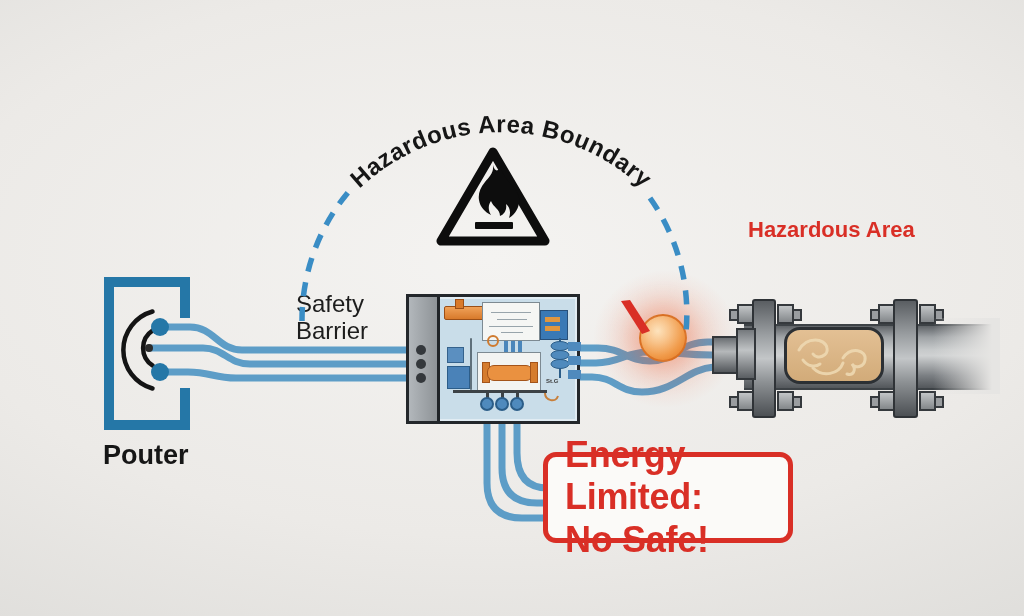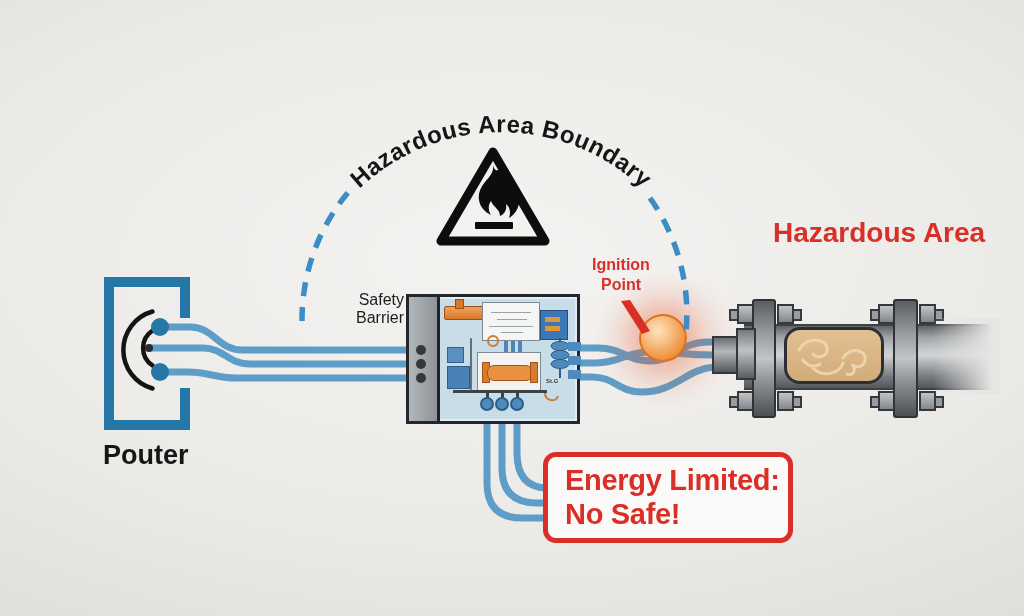--- a/index.html
+++ b/index.html
@@ -16,7 +16,7 @@
   .lbl{color:#161616;font-weight:700;}
   .lbl-safe{left:86px;top:217px;font-size:27px;z-index:5;}
   .lbl-power{left:103px;top:440px;font-size:27px;z-index:5;}
-  .lbl-hazarea{left:773px;top:217px;font-size:28px;color:#d92f26;z-index:5;}
+  .lbl-hazarea{left:748px;top:217px;font-size:22px;color:#d92f26;z-index:5;}
   .lbl-barrier{left:312px;top:291px;width:92px;text-align:right;font-size:16px;font-weight:400;color:#1d1d1d;line-height:1.12;z-index:5;}
   .lbl-ignition{left:577px;top:255px;width:88px;text-align:center;font-size:16px;font-weight:700;color:#d92f26;line-height:1.25;z-index:5;}
 

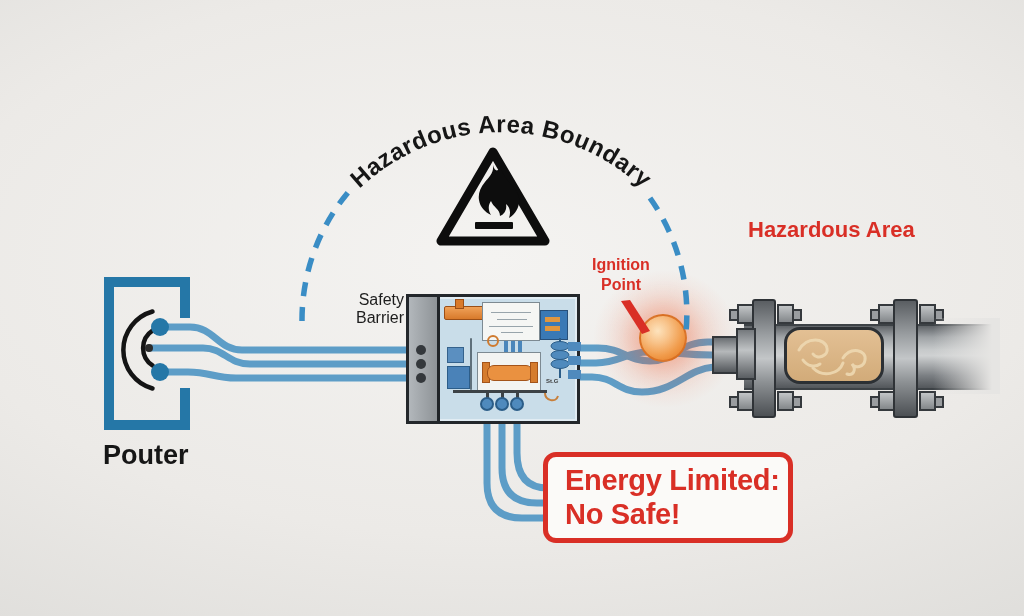--- a/index.html
+++ b/index.html
@@ -204,8 +204,6 @@
   <div class="abs lbl lbl-hazarea">Hazardous Area</div>
   <div class="abs lbl-barrier prewrap">Safety
 Barrier</div>
-  <div class="abs lbl-ignition prewrap">Ignition
-Point</div>
 
   <svg class="abs z6" width="1024" height="616" viewBox="0 0 1024 616" style="left:0;top:0;pointer-events:none">
     <defs>

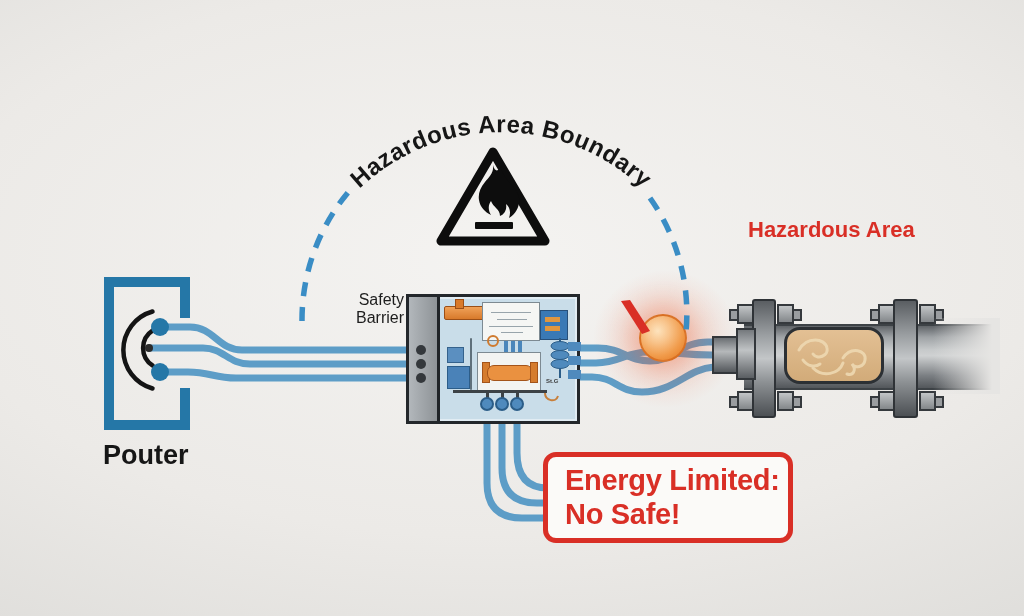--- a/index.html
+++ b/index.html
@@ -17,7 +17,7 @@
   .lbl-safe{left:86px;top:217px;font-size:27px;z-index:5;}
   .lbl-power{left:103px;top:440px;font-size:27px;z-index:5;}
   .lbl-hazarea{left:748px;top:217px;font-size:22px;color:#d92f26;z-index:5;}
-  .lbl-barrier{left:312px;top:291px;width:92px;text-align:right;font-size:16px;font-weight:400;color:#1d1d1d;line-height:1.12;z-index:5;}
+  .lbl-barrier{left:296px;top:291px;width:92px;text-align:left;font-size:24px;font-weight:400;color:#1d1d1d;line-height:1.12;z-index:5;}
   .lbl-ignition{left:577px;top:255px;width:88px;text-align:center;font-size:16px;font-weight:700;color:#d92f26;line-height:1.25;z-index:5;}
 
   

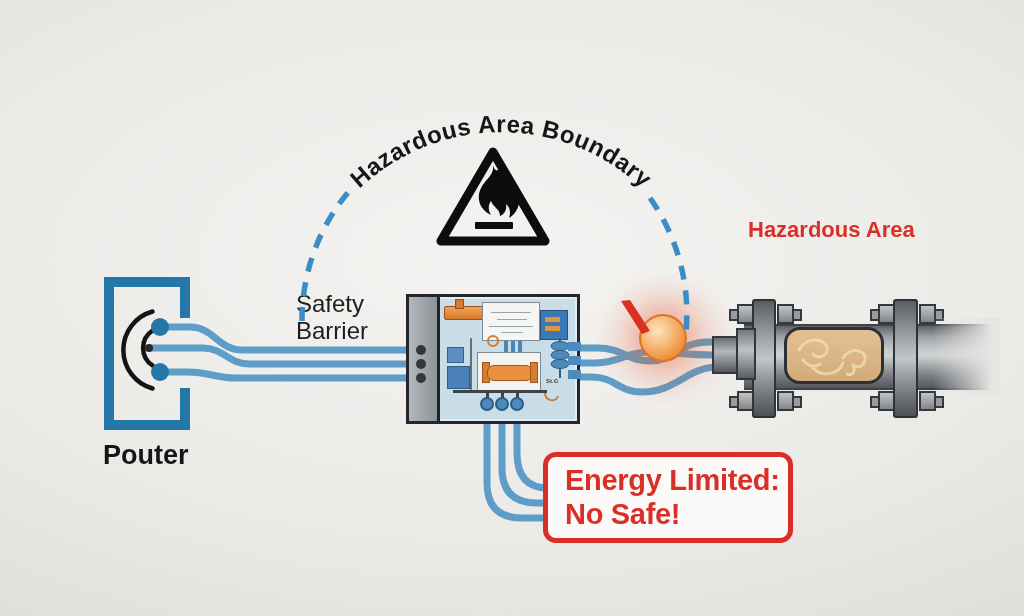--- a/index.html
+++ b/index.html
@@ -48,7 +48,7 @@
   
   .callout{left:543px;top:452px;width:250px;height:91px;background:#fbfaf8;border:5px solid #d92f26;border-radius:13px;
     box-sizing:border-box;z-index:3;display:flex;flex-direction:column;justify-content:center;padding-left:17px;}
-  .callout div{color:#d92f26;font-size:29px;font-weight:700;line-height:1.17;letter-spacing:-0.3px;}
+  .callout div{color:#d92f26;font-size:36px;font-weight:700;line-height:1.17;letter-spacing:-0.3px;}
 
   
   .pipe-wrap{left:0;top:0;width:1024px;height:616px;z-index:3;pointer-events:none;}

